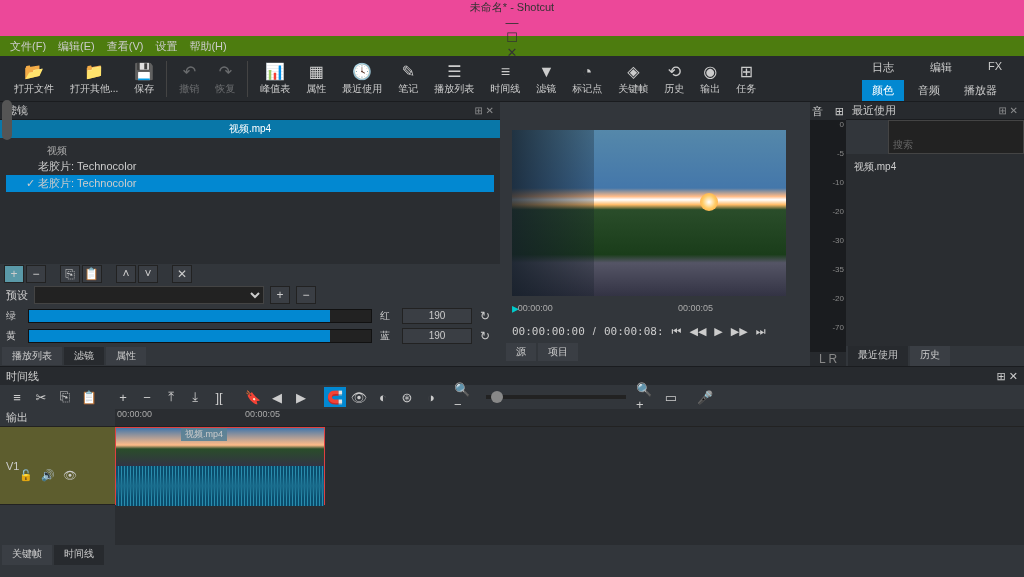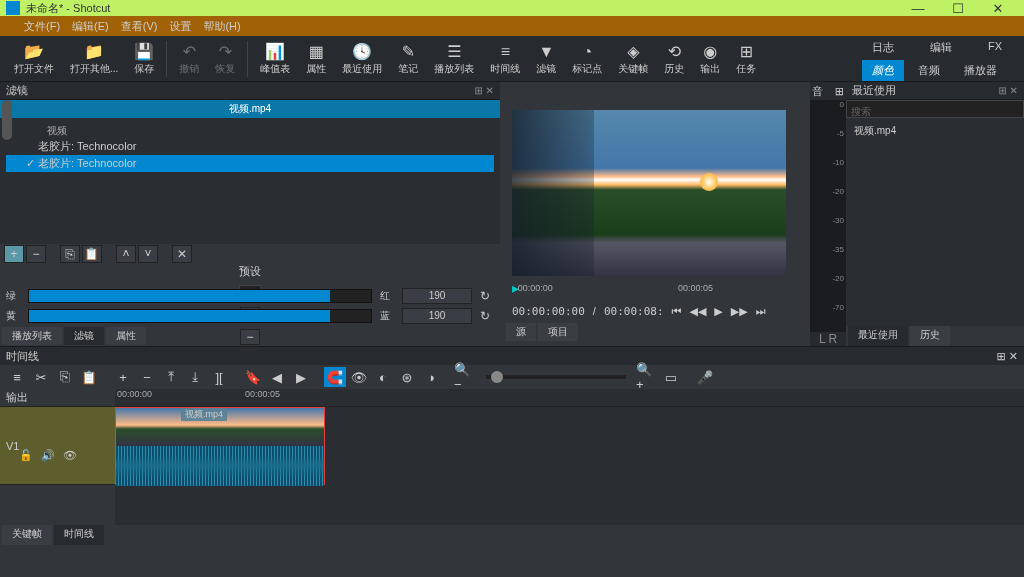--- a/index.html
+++ b/index.html
@@ -4,7 +4,7 @@
 <style>
 *{margin:0;padding:0;box-sizing:border-box;font-family:"Microsoft YaHei",sans-serif;font-size:11px;color:#ccc;}
 body{background:#32363b;width:1024px;height:577px;overflow:hidden;}
-.titlebar{height:16px;background:#bef264;display:flex;align-items:center;padding:0 6px;color:#333;}
+.titlebar{height:36px;background:#ec4899;display:flex;align-items:center;padding:0 6px;color:#333;flex-direction:column;}
 .titlebar .icon{width:14px;height:14px;background:#0288d1;margin-right:6px;}
 .titlebar .title{flex:1;color:#333;font-size:11px;}
 .titlebar .ctrl{width:40px;text-align:center;color:#333;font-size:13px;cursor:pointer;}

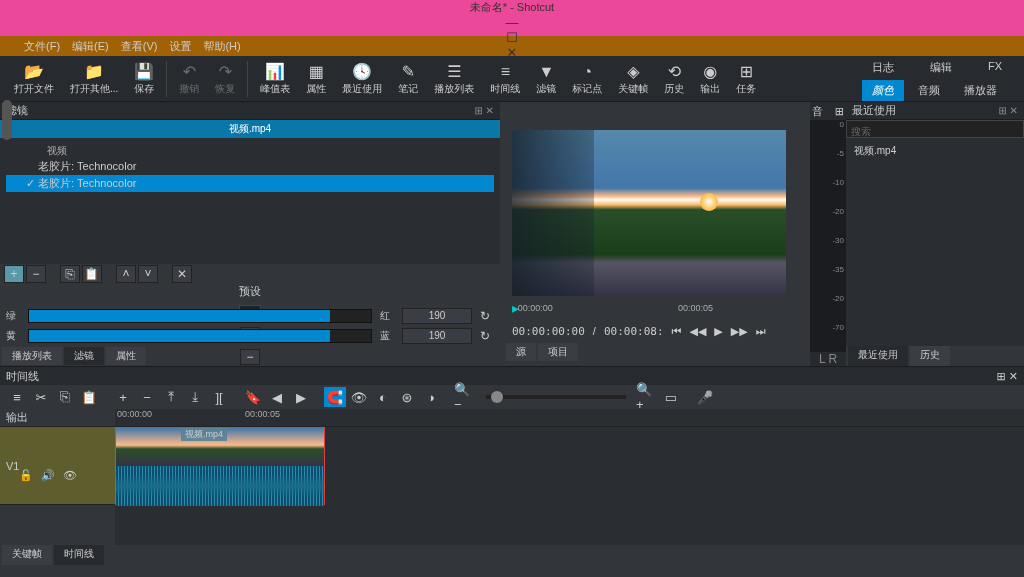--- a/index.html
+++ b/index.html
@@ -8,7 +8,7 @@
 .titlebar .icon{width:14px;height:14px;background:#0288d1;margin-right:6px;}
 .titlebar .title{flex:1;color:#333;font-size:11px;}
 .titlebar .ctrl{width:40px;text-align:center;color:#333;font-size:13px;cursor:pointer;}
-.menubar{height:20px;background:#a16207;display:flex;align-items:center;padding:0 18px;}
+.menubar{height:20px;background:#4d7c0f;display:flex;align-items:center;padding:0 4px;}
 .menubar span{padding:0 6px;cursor:pointer;}
 .toolbar{height:46px;background:#272a2e;display:flex;align-items:center;padding:2px 6px;border-bottom:1px solid #1a1c1f;}
 .tool-btn{display:flex;flex-direction:column;align-items:center;justify-content:center;padding:2px 8px;cursor:pointer;}

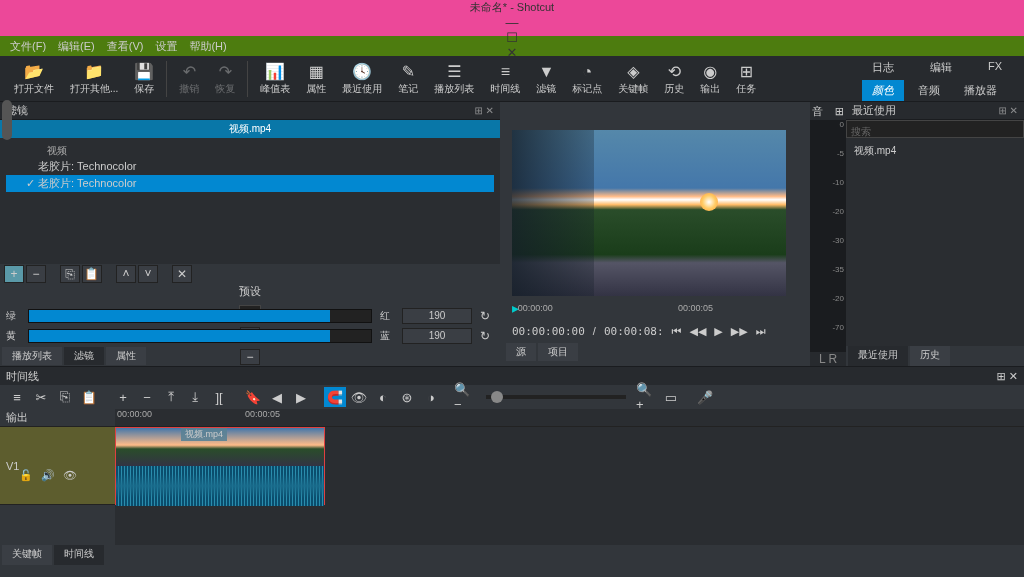--- a/index.html
+++ b/index.html
@@ -18,7 +18,7 @@
 .tool-sep{width:1px;height:36px;background:#444;margin:0 4px;}
 .right-tabs{margin-left:auto;display:flex;gap:4px;margin-right:6px;}
 .rt{padding:3px 10px;cursor:pointer;}
-.rt.active{background:#0288d1;color:#fff;font-style:italic;}
+.rt.active{background:#0288d1;color:#fff;}
 .main{display:flex;height:264px;}
 .left-col{width:500px;display:flex;flex-direction:column;}
 .panel-hdr{height:18px;background:#272a2e;display:flex;align-items:center;padding:0 6px;justify-content:space-between;border-bottom:1px solid #1a1c1f;}

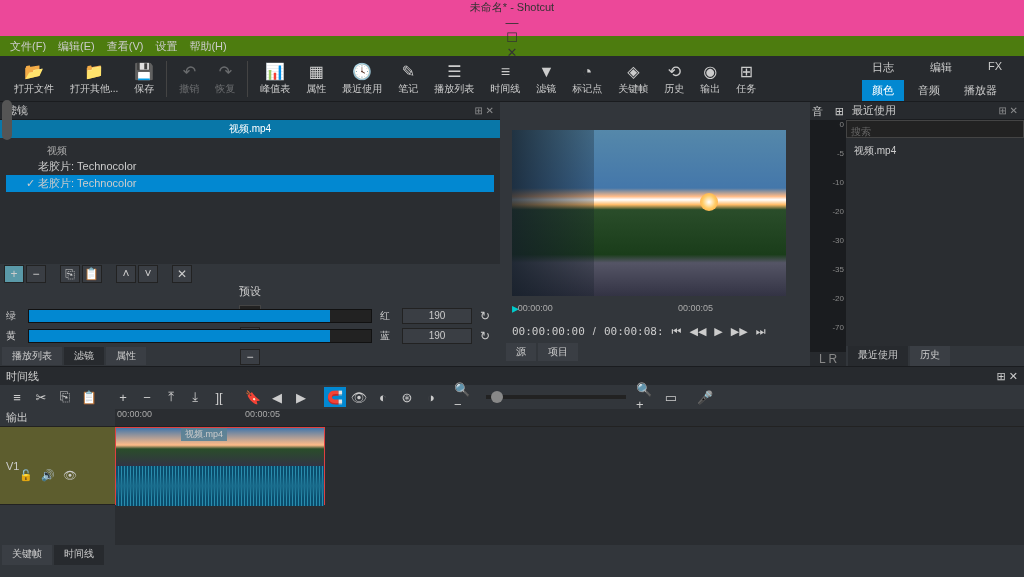--- a/index.html
+++ b/index.html
@@ -63,7 +63,7 @@
 .meter-lbl{position:absolute;right:2px;font-size:8px;color:#888;}
 .meter-lr{height:14px;text-align:center;font-size:12px;color:#888;}
 .recent-col{flex:1;display:flex;flex-direction:column;}
-.search-box{height:18px;background:#222;border:1px solid #444;padding:3px 4px;font-size:10px;color:#666;line-height:16px;}
+.search-box{height:18px;background:#222;border:1px solid #444;padding:16px 4px;font-size:10px;color:#666;line-height:16px;margin-left:42px;}
 .recent-list{flex:1;background:#2a2d31;padding:4px;}
 .recent-item{padding:2px 4px;font-size:10px;}
 .recent-tabs{height:20px;display:flex;gap:2px;padding:0 2px;}

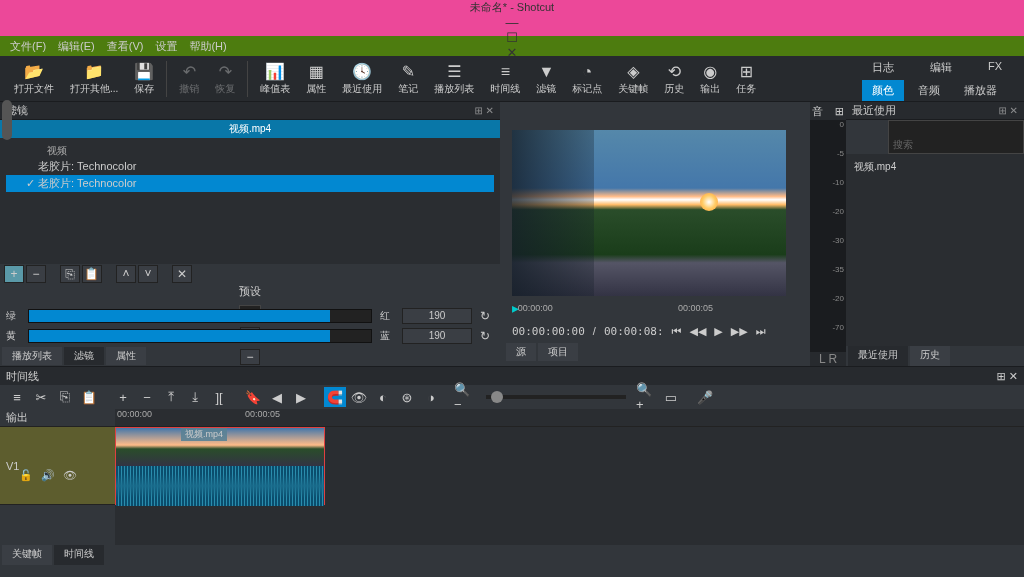--- a/index.html
+++ b/index.html
@@ -33,7 +33,7 @@
 .filter-btns{height:20px;display:flex;align-items:center;gap:2px;padding:0 4px;}
 .fbtn{width:20px;height:18px;background:#3a3e44;display:flex;align-items:center;justify-content:center;cursor:pointer;font-size:12px;border:1px solid #222;}
 .fbtn.plus{background:#5a99a8;}
-.preset-row{height:22px;display:flex;align-items:center;padding:0 6px;gap:6px;flex-direction:column;}
+.preset-row{height:22px;display:flex;align-items:center;padding:0 6px;gap:6px;}
 .preset-row select{flex:1;background:#222;border:1px solid #444;color:#ccc;height:18px;max-width:230px;}
 .slider-row{display:flex;align-items:center;padding:2px 6px;gap:8px;height:20px;}
 .slider-row .sl-lbl{width:14px;font-size:10px;}

